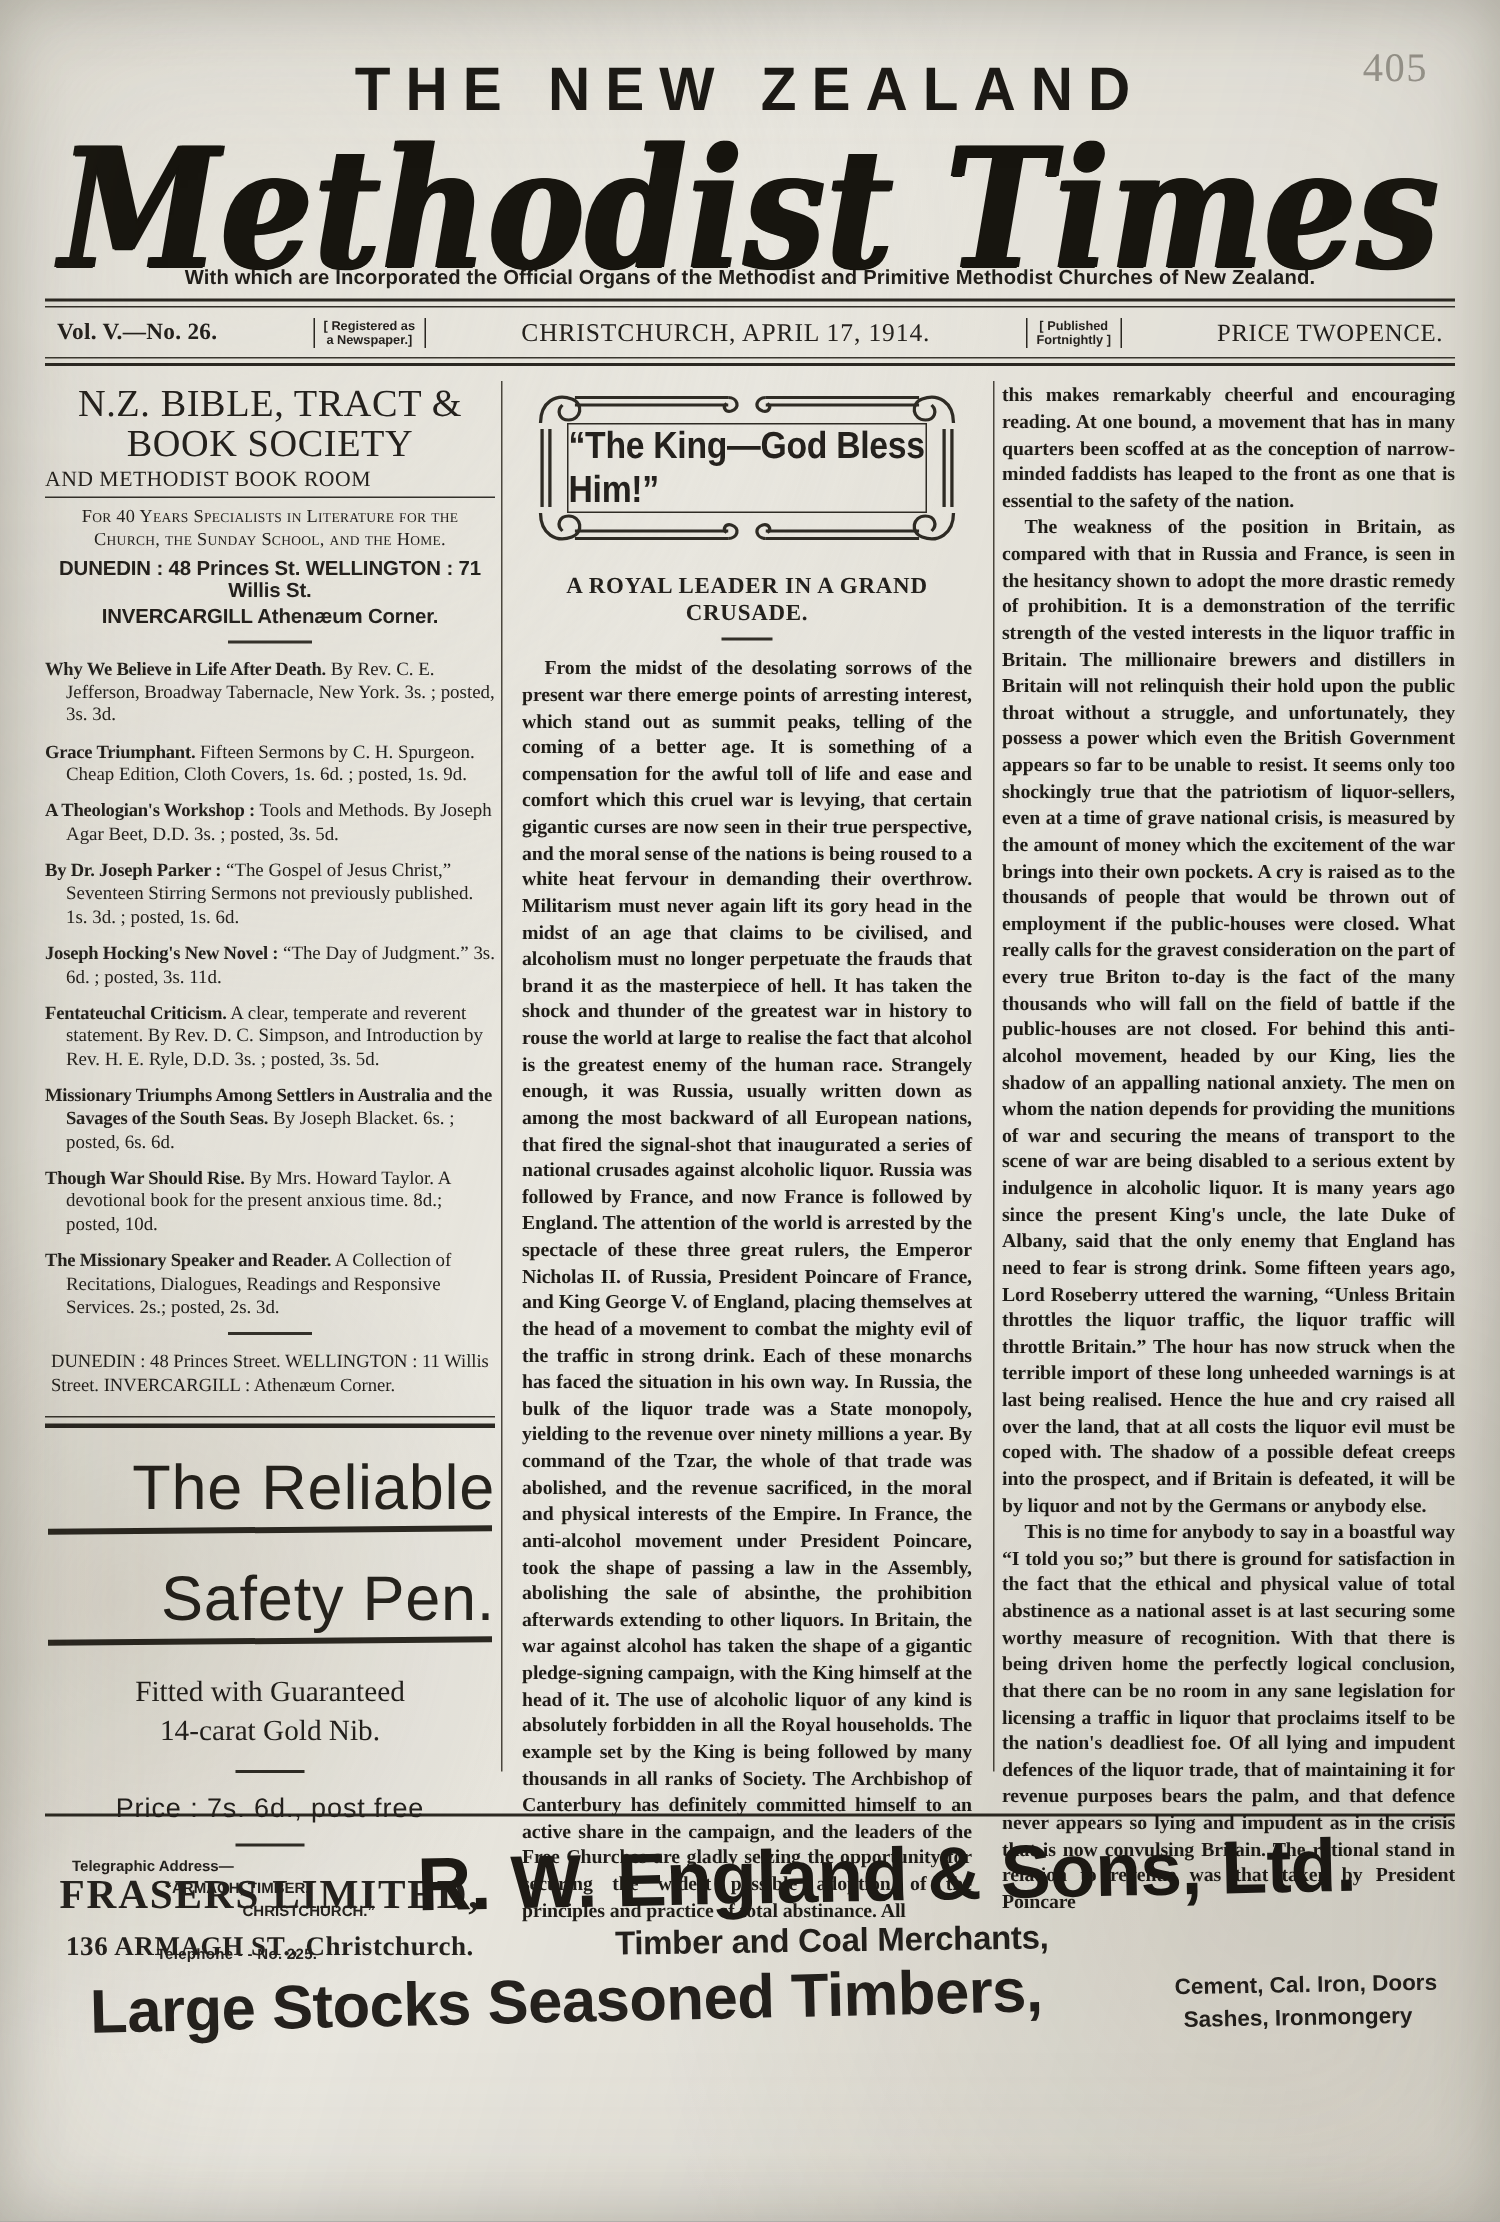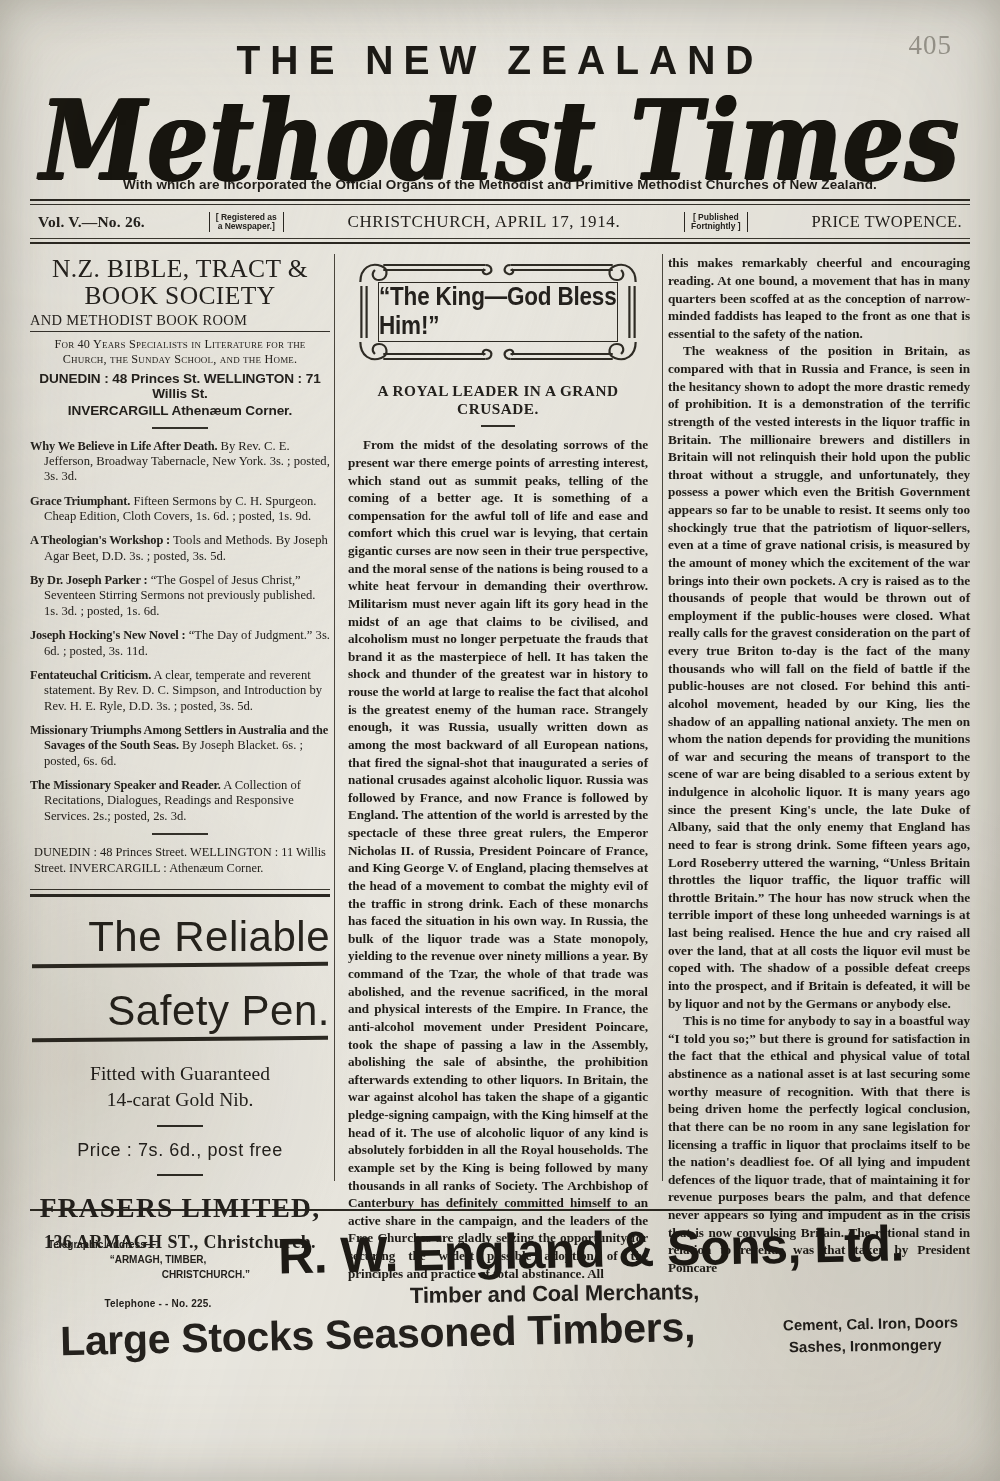--- a/index.html
+++ b/index.html
@@ -418,6 +418,7 @@
             <div class="book"><b>Joseph Hocking's New Novel :</b><span class="body"> “The Day of Judgment.” 3s. 6d. ; posted, 3s. 11d.</span></div>
             <div class="book"><b>Fentateuchal Criticism.</b><span class="body"> A clear, temperate and reverent statement. By Rev. D. C. Simpson, and Introduction by Rev. H. E. Ryle, D.D.  3s. ; posted, 3s. 5d.</span></div>
             <div class="book"><b>Missionary Triumphs Among Settlers in Australia and the Savages of the South Seas.</b><span class="body"> By Joseph Blacket. 6s. ; posted, 6s. 6d.</span></div>
+            <div class="book"><b>Though War Should Rise.</b><span class="body"> By Mrs. Howard Taylor. A devotional book for the present anxious time.  8d.; posted, 10d.</span></div>
             <div class="book"><b>The Missionary Speaker and Reader.</b><span class="body"> A Collection of Recitations, Dialogues, Readings and Responsive Services.  2s.; posted, 2s. 3d.</span></div>
           </div>
 

